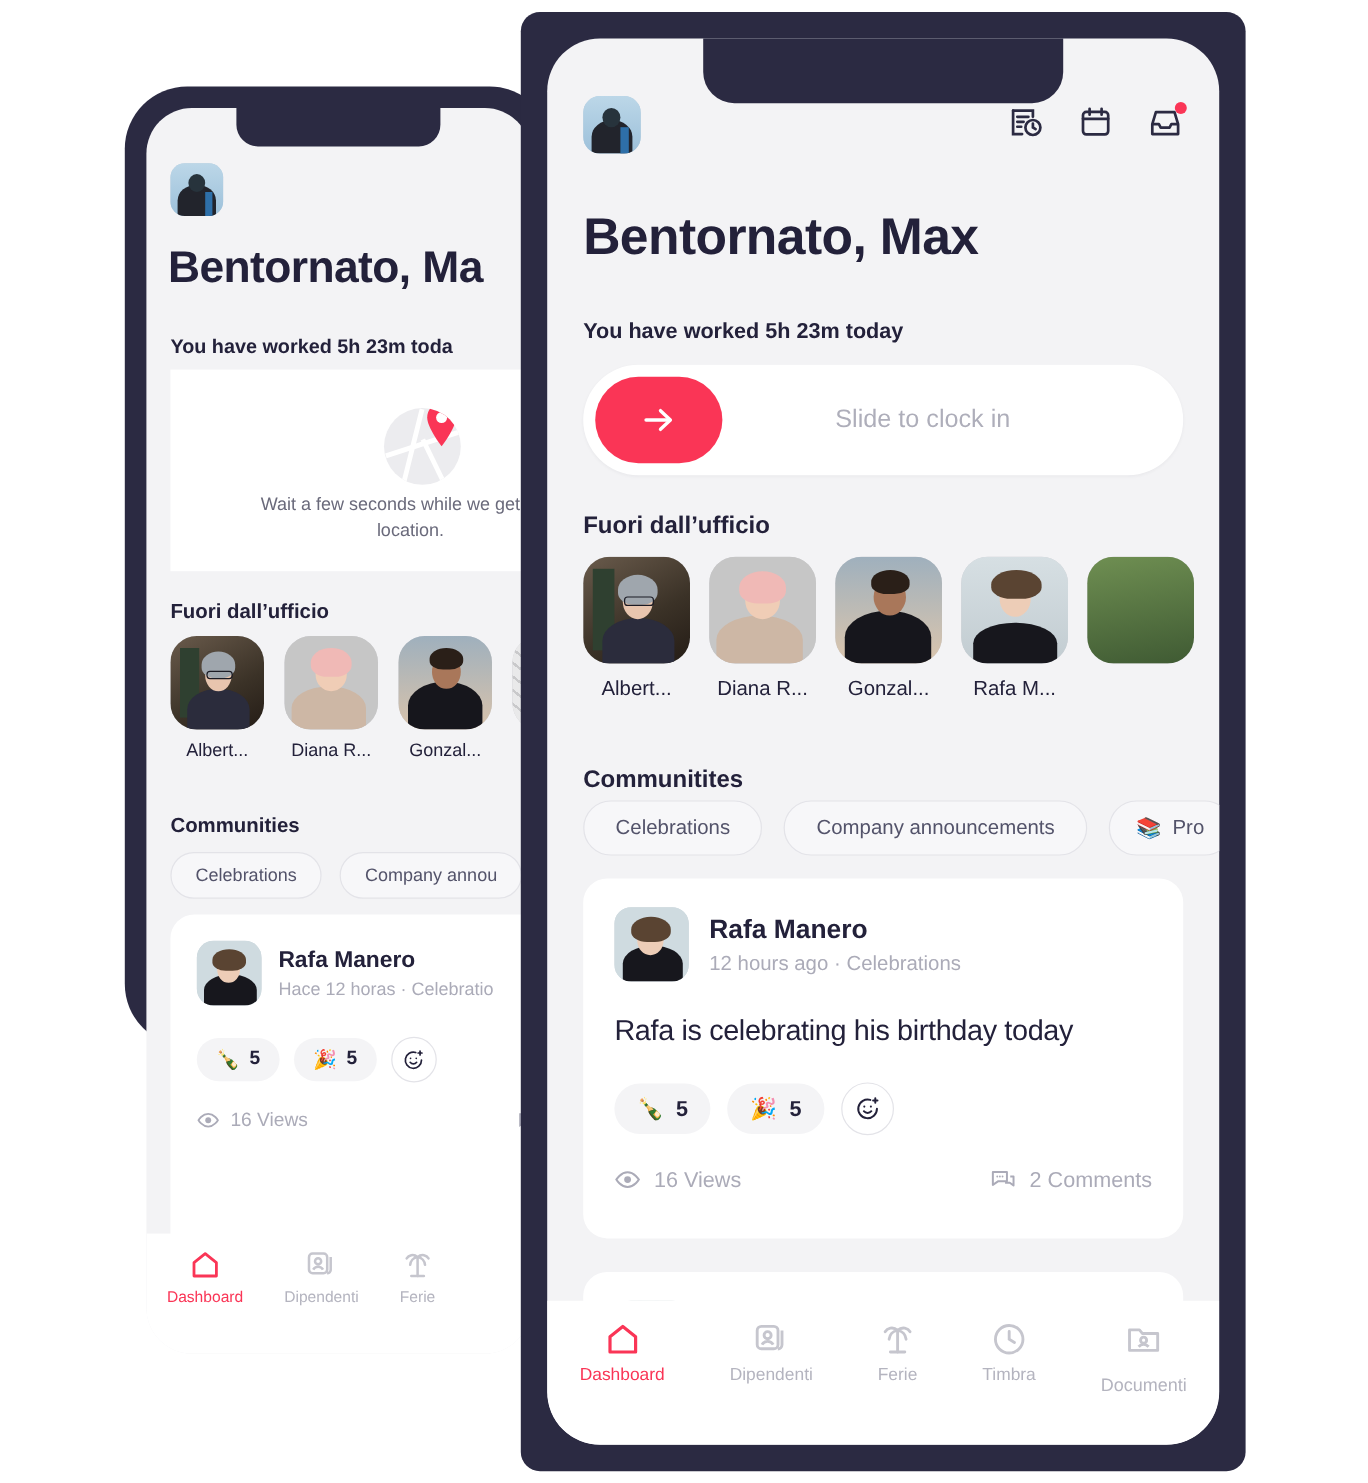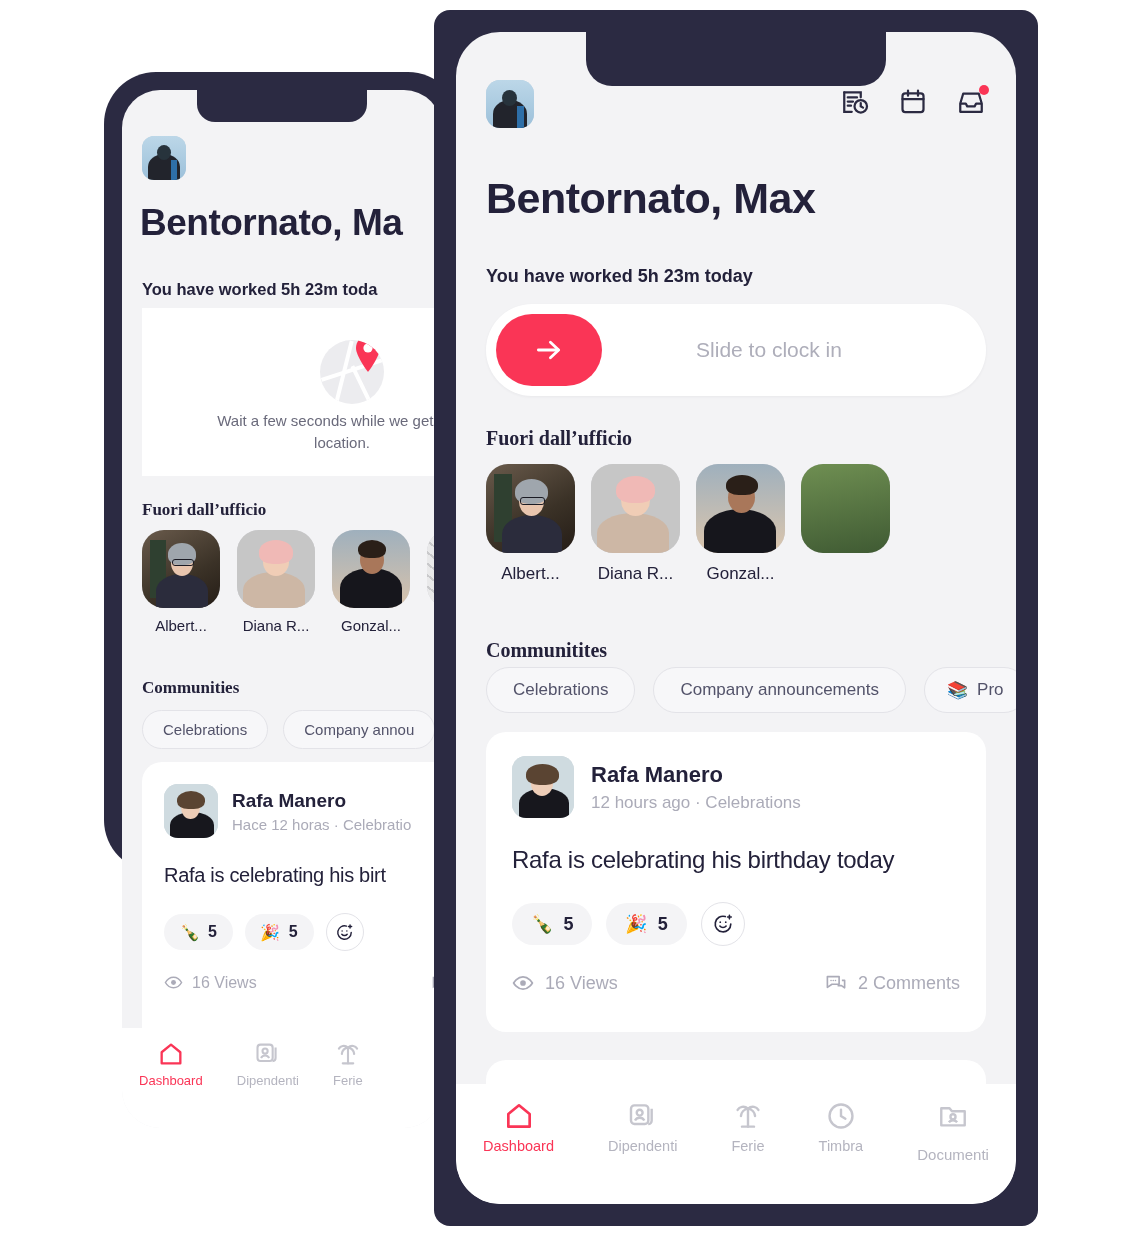--- a/index.html
+++ b/index.html
@@ -41,7 +41,7 @@
   .greeting{font-weight:700;color:#23213A;letter-spacing:-0.5px;white-space:nowrap;}
   .worked{font-weight:700;color:#23213A;}
 
-  .section-title{font-weight:700;color:#23213A;font-family:Liberation Serif, serif;}
+  .section-title{font-weight:700;color:#23213A;}
 
   
   .slider{background:#fff;border-radius:999px;display:flex;align-items:center;

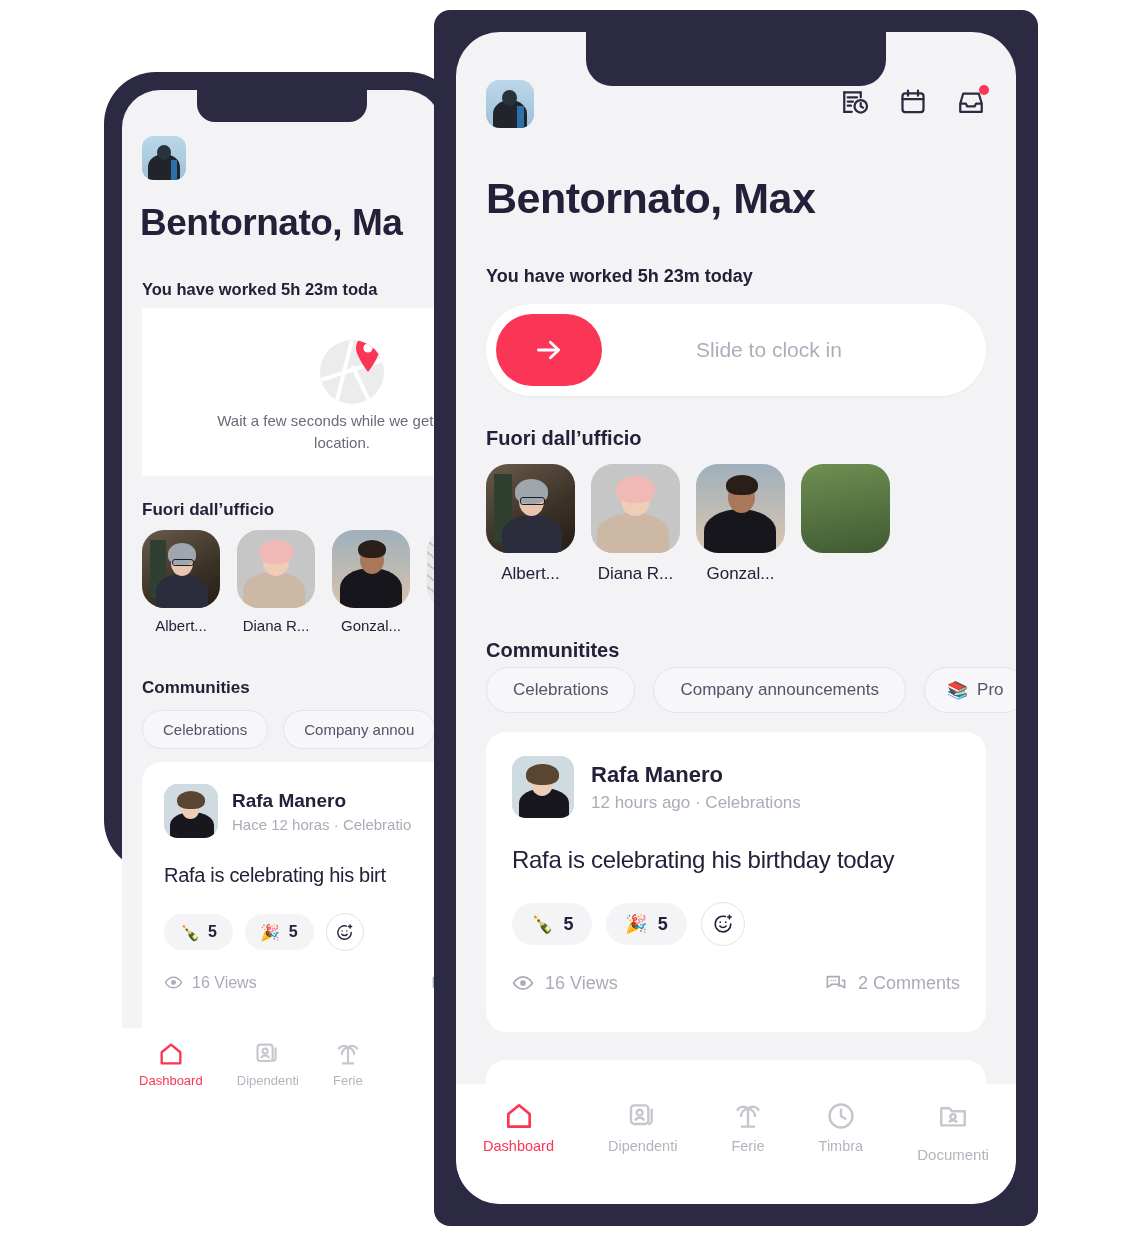--- a/index.html
+++ b/index.html
@@ -354,6 +354,15 @@
           </div>
 
 
+          <div class="person">
+            <div class="pic" style="width:89px;height:89px;">
+              <div class="p-bg" style="background:linear-gradient(180deg,#d6dfe3,#c2ccd1);"></div>
+              <div class="p-body" style="left:10px;bottom:0;width:70px;height:34px;background:#17171d;"></div>
+              <div class="p-head" style="left:32px;top:20px;width:26px;height:30px;background:#edcdb7;"></div>
+              <div class="p-hair" style="left:25px;top:11px;width:42px;height:24px;background:#5a4432;"></div>
+            </div>
+            <div class="nm" style="font-size:17px;margin-top:11px;">Rafa M...</div>
+          </div>
 
           <div class="person">
             <div class="pic" style="width:89px;height:89px;">

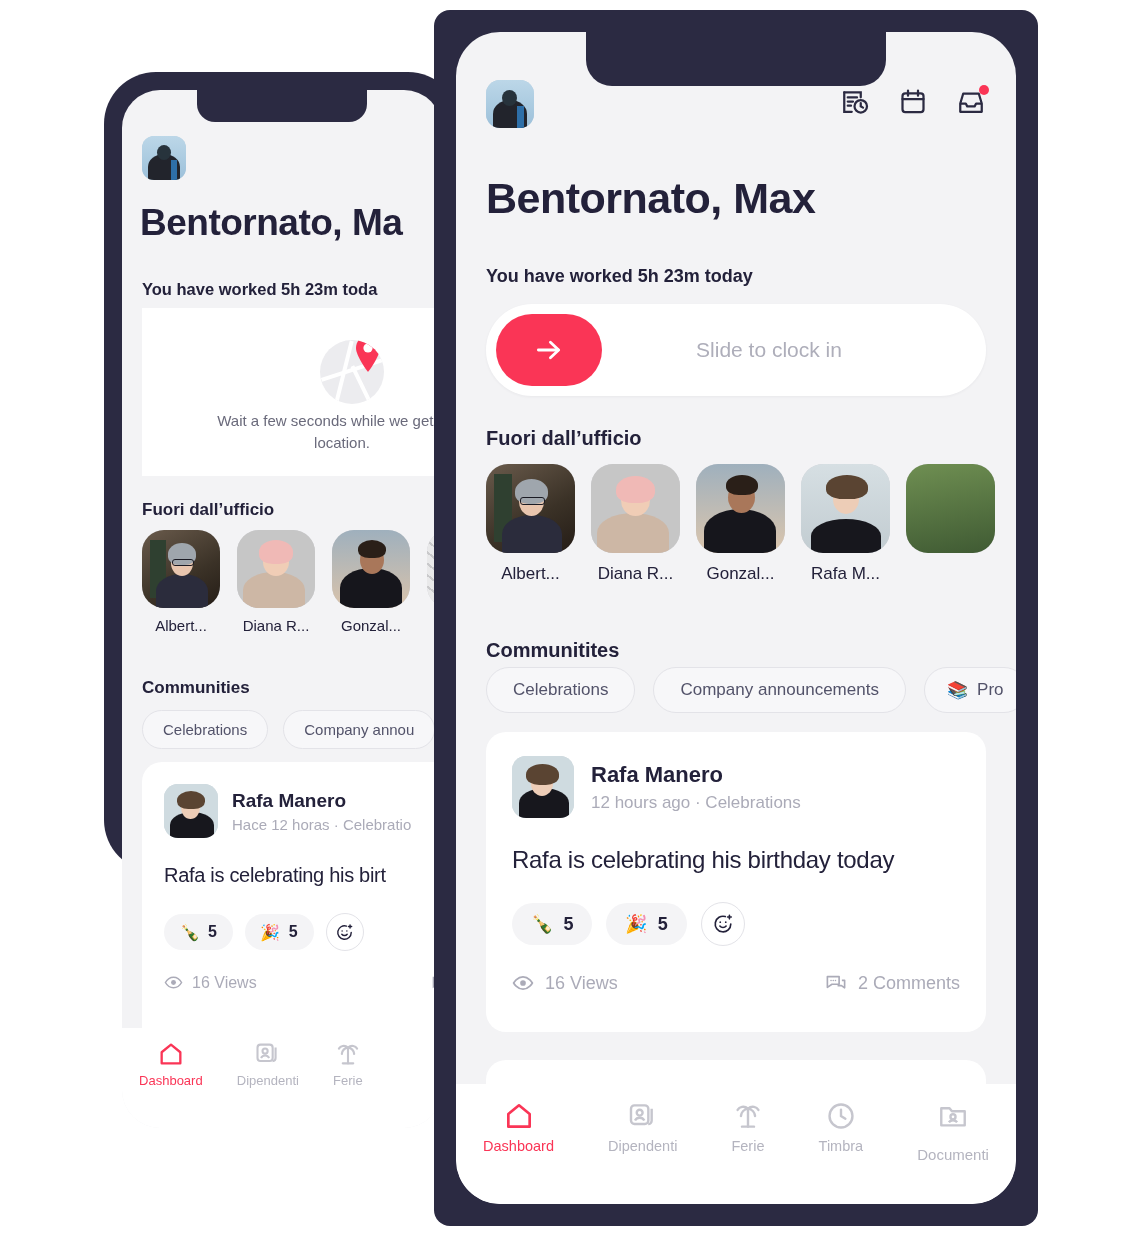--- a/index.html
+++ b/index.html
@@ -193,7 +193,6 @@
               <div class="post-meta" style="font-size:15px;margin-top:4px;">Hace 12 horas  ·  Celebratio</div>
             </div>
           </div>
-          <div class="post-body" style="margin:26px 0 0 22px;font-size:20px;">Rafa is celebrating his birt</div>
           <div class="reactions" style="margin:26px 0 0 22px;gap:12px;">
             <div class="reaction" style="height:36px;padding:0 16px;gap:8px;font-size:16px;">
               <span>🍾</span>

